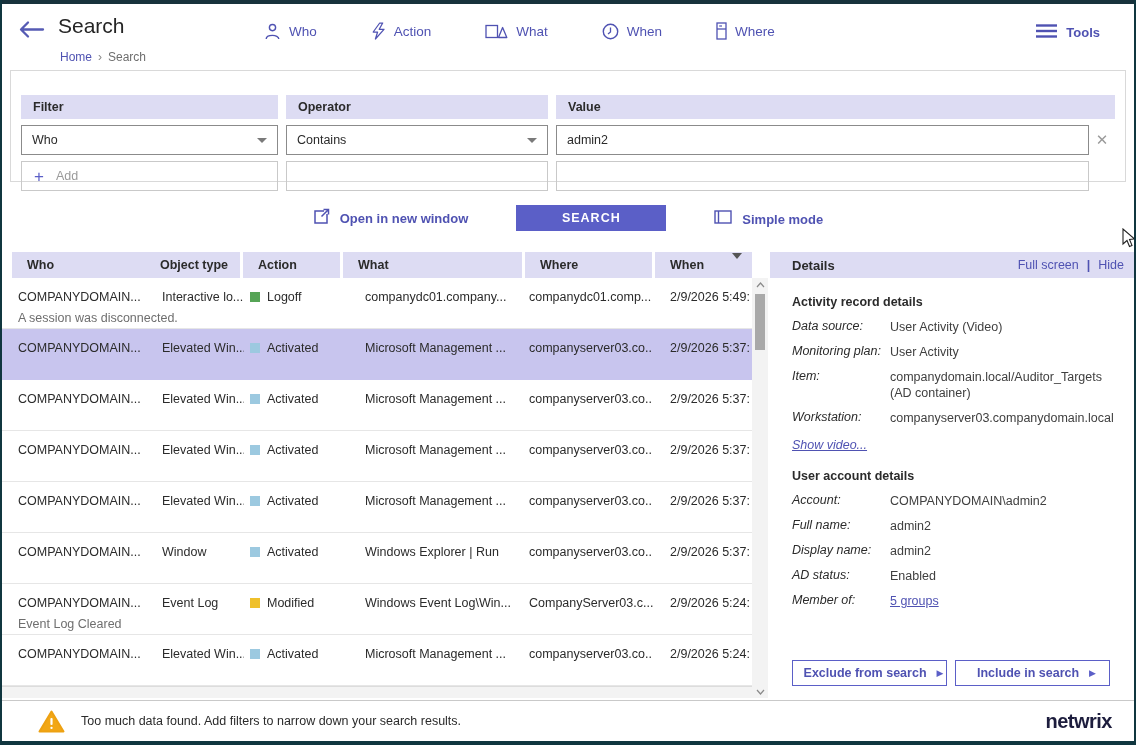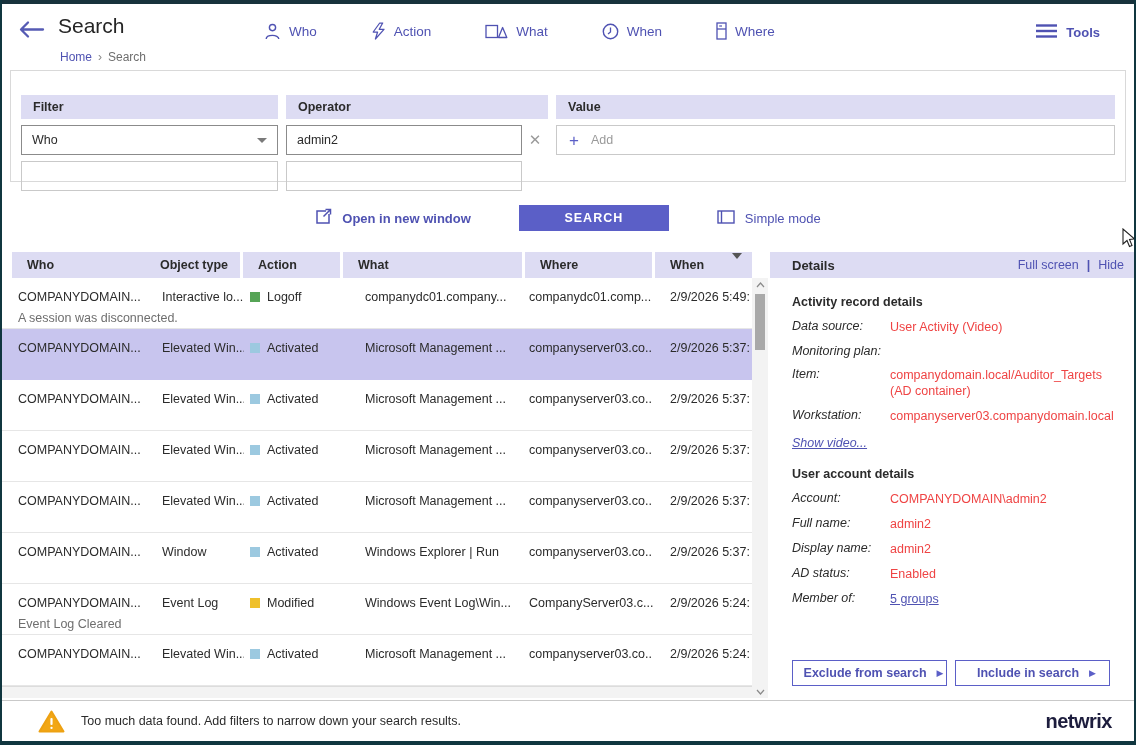--- a/index.html
+++ b/index.html
@@ -178,6 +178,10 @@
       <span>Who</span>
       <span class="chev"></span>
     </div>
+    <div class="combo">
+      <span>Contains</span>
+      <span class="chev"></span>
+    </div>
     <div class="value-cell">
       <input class="value-input" type="text" value="admin2" style="">
       <span class="clear-x">✕</span>

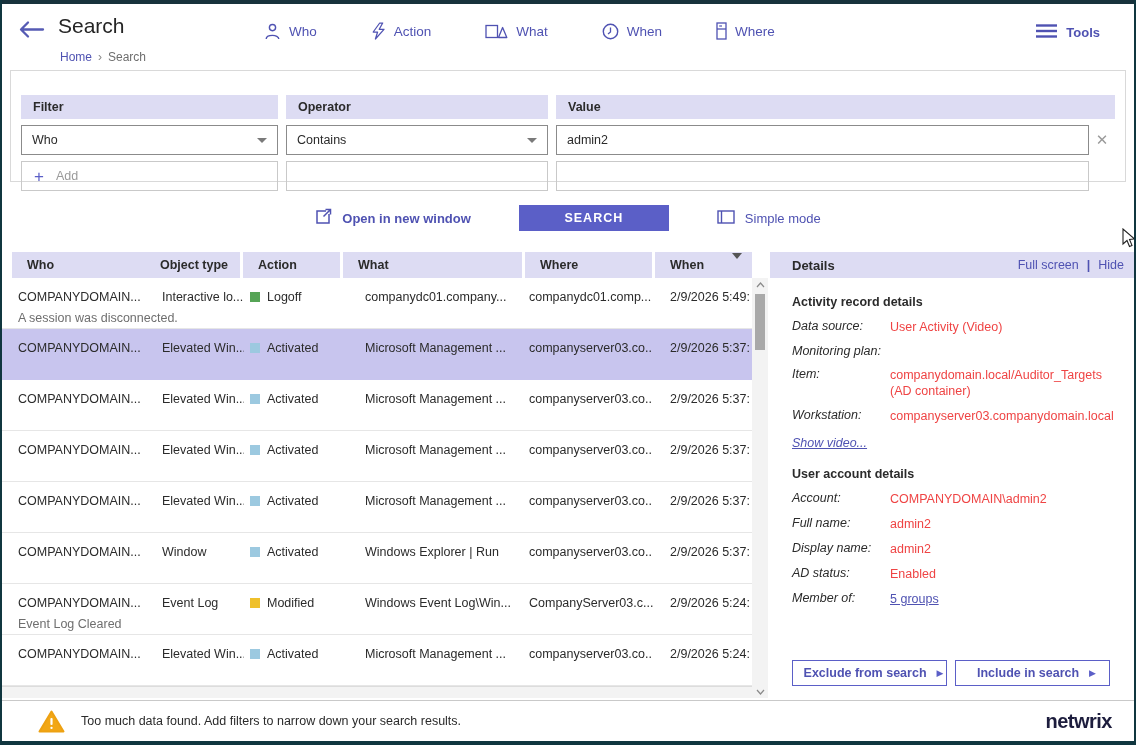--- a/index.html
+++ b/index.html
@@ -47,7 +47,7 @@
   .actions-row { margin-top:23px; height:26px; display:flex; justify-content:center; align-items:center; gap:48px; }
   .open-link { display:flex; align-items:center; gap:10px; color:#4f52b2; font-size:13px; font-weight:700; cursor:pointer; }
   .search-btn { width:150px; height:26px; background:#5b5fc7; color:#fff; border:none; font-family:inherit; font-size:12.5px; font-weight:700; letter-spacing:1px; cursor:pointer; }
-  .simple-mode { display:flex; align-items:center; gap:10px; color:#4f52b2; font-size:13px; font-weight:400; cursor:pointer; }
+  .simple-mode { display:flex; align-items:flex-end; gap:10px; color:#4f52b2; font-size:13px; font-weight:700; cursor:pointer; }
 
   
   .main { margin-top:21px; height:446px; display:flex; }

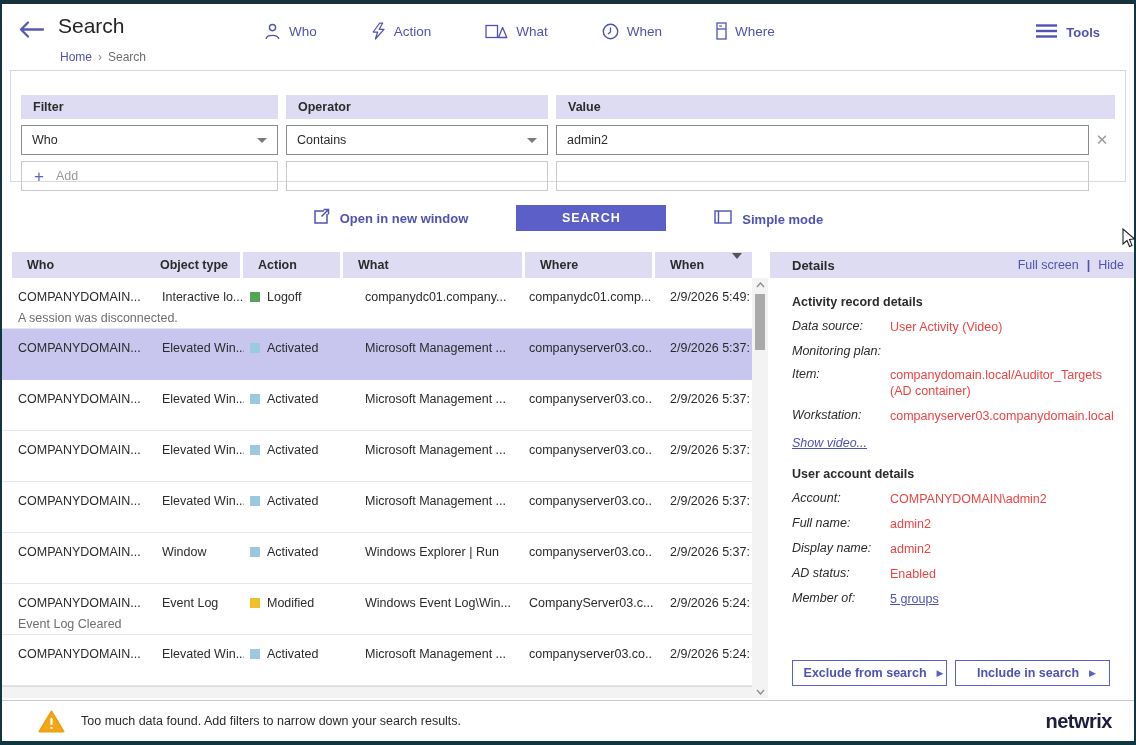--- a/index.html
+++ b/index.html
@@ -83,7 +83,7 @@
   .dsection-h { font-size:12.5px; font-weight:700; color:#2b2b2b; margin-bottom:10px; }
   .dfield { display:flex; margin-bottom:9px; }
   .dlabel { width:98px; flex:0 0 98px; font-size:12.5px; color:#2b2b2b;font-style:italic; }
-  .dvalue { flex:1; font-size:12.5px; color:#ef4444; line-height:16px; }
+  .dvalue { flex:1; font-size:12.5px; color:#404040; line-height:16px; }
   .dvalue.link { color:#4f52b2; text-decoration:underline; cursor:pointer; flex:0 0 auto; }
   .show-video { font-size:12.5px; color:#4f52b2; text-decoration:underline; cursor:pointer; display:inline-block; margin:3px 0 14px;font-style:italic; }
   .user-section { margin-top:3px; }

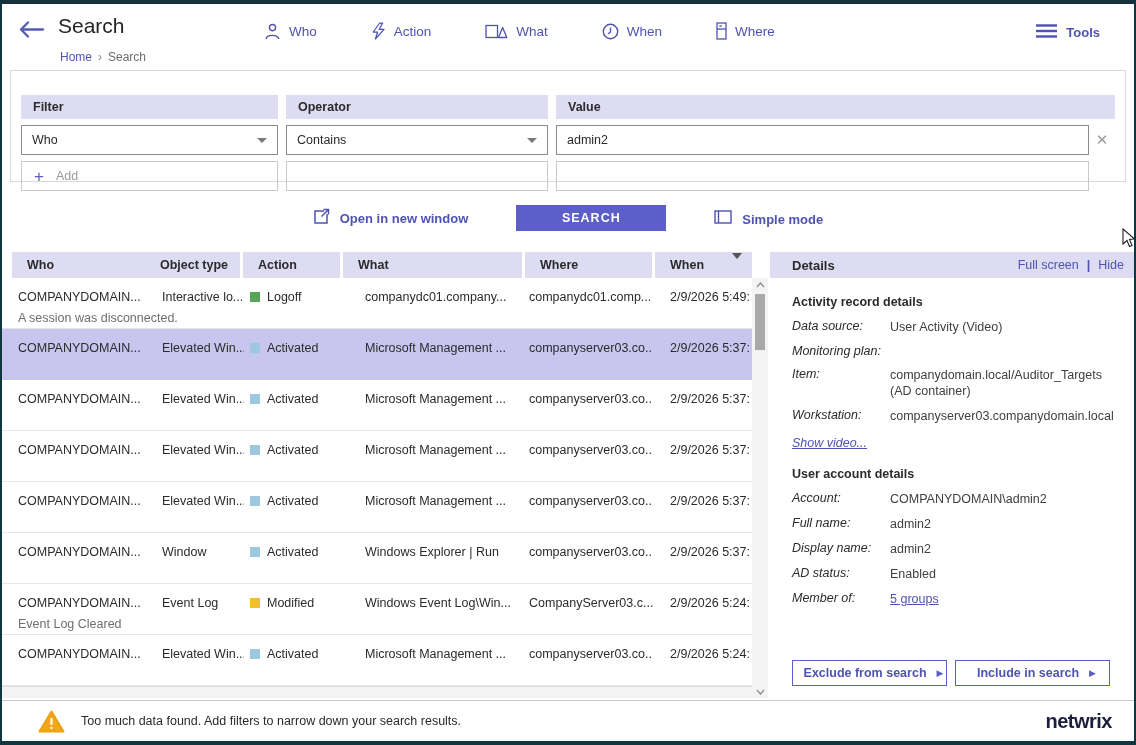--- a/index.html
+++ b/index.html
@@ -364,6 +364,7 @@
             </div>
             <div class="dfield">
               <div class="dlabel">Monitoring plan:</div>
+              <div class="dvalue">User Activity</div>
             </div>
             <div class="dfield">
               <div class="dlabel">Item:</div>

